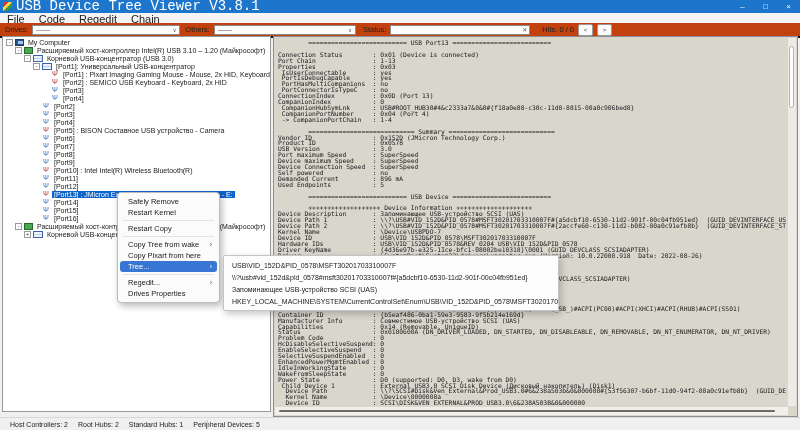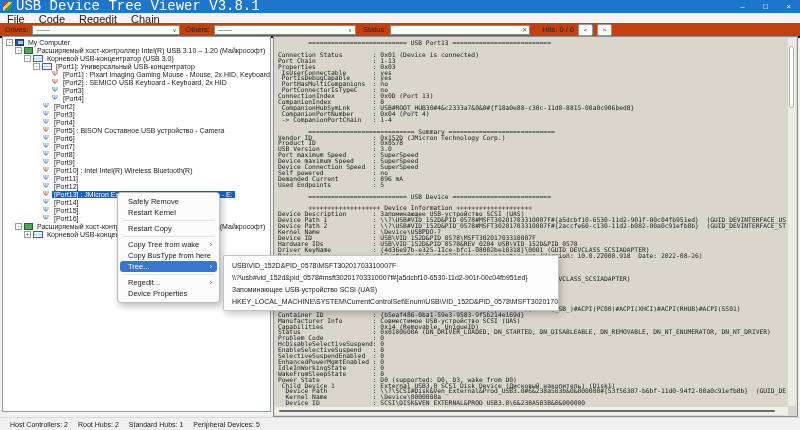--- a/index.html
+++ b/index.html
@@ -376,7 +376,7 @@
       <span class="arrow">›</span>
     </div>
     <div class="menu-item">
-      <span>Copy BusType from here</span>
+      <span>Copy Pixart from here</span>
     </div>
     <div class="menu-item hl">
       <span>Tree...</span>

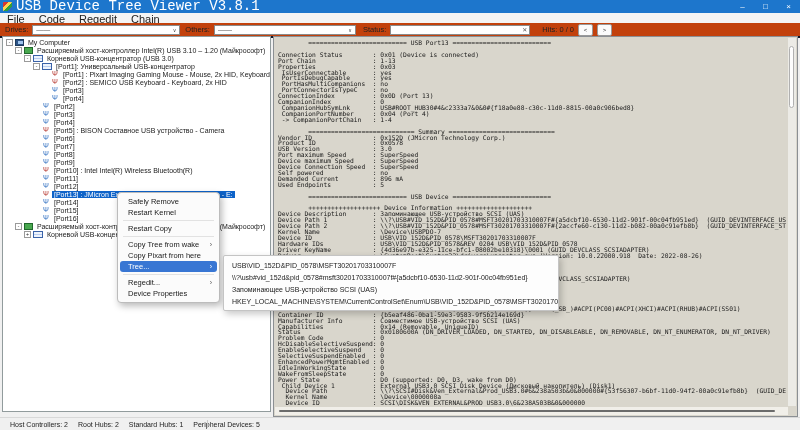--- a/index.html
+++ b/index.html
@@ -388,7 +388,7 @@
       <span class="arrow">›</span>
     </div>
     <div class="menu-item">
-      <span>Device Properties</span>
+      <span>Drives Properties</span>
     </div>
   </div>
 

